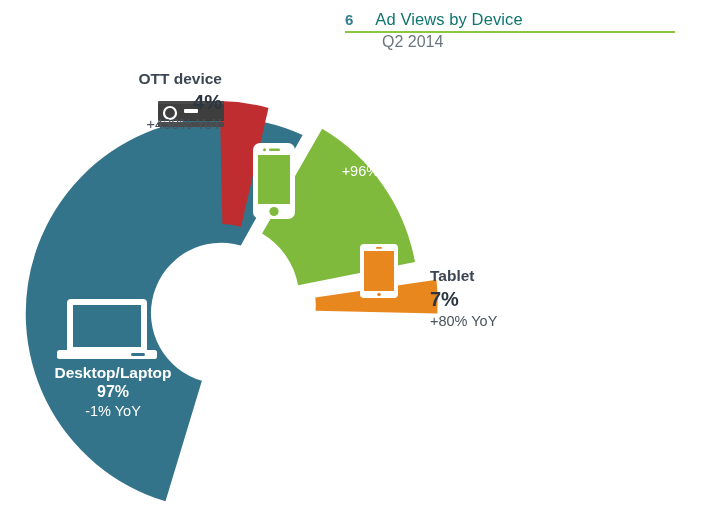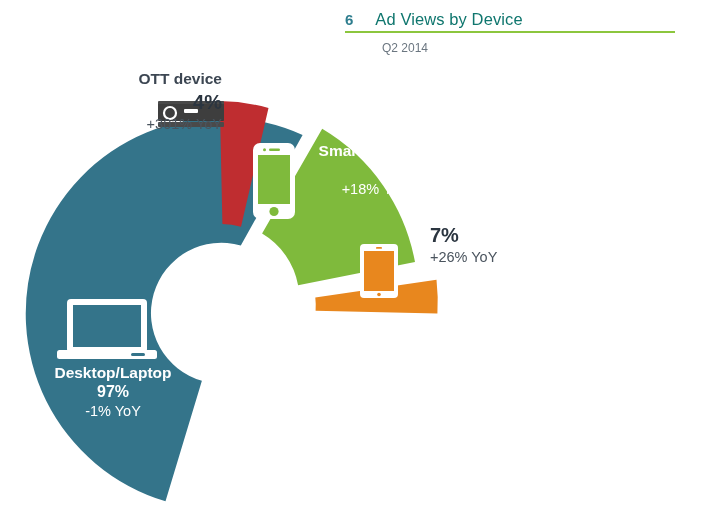--- a/index.html
+++ b/index.html
@@ -43,9 +43,9 @@
     letter-spacing: 0.1px;
   }
   #header-subtitle {
-    margin-top: 9px;
+    margin-top: 1px;
     margin-left: 37px;
-    font-size: 12px;
+    font-size: 16px;
     color: #6B7680;
     line-height: 1;
   }

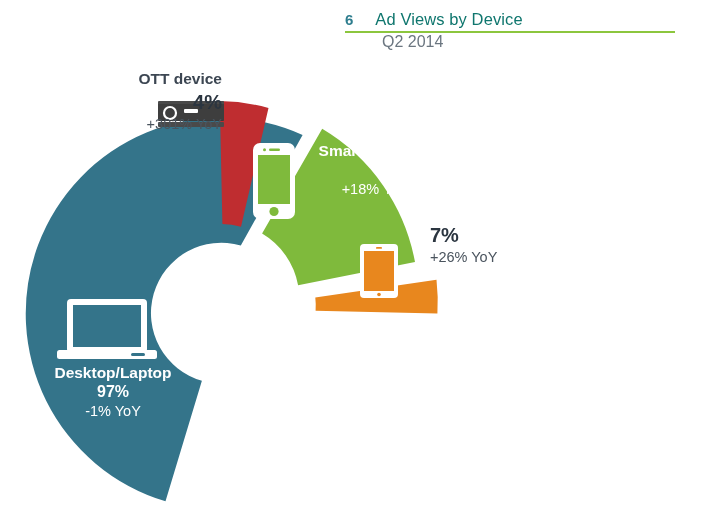--- a/index.html
+++ b/index.html
@@ -212,7 +212,7 @@
 <div class="outside-label" id="label-ott">
   <div class="lbl-name">OTT device</div>
   <div class="lbl-pct">4%</div>
-  <div class="lbl-yoy">+301% YoY</div>
+  <div class="lbl-yoy">+438% YoY</div>
 </div>
 
 <div class="inside-label" id="label-smartphone">

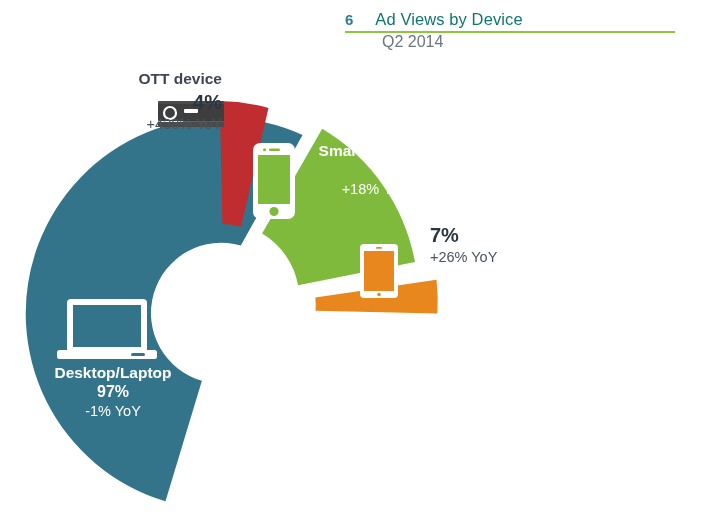--- a/index.html
+++ b/index.html
@@ -216,7 +216,6 @@
 </div>
 
 <div class="inside-label" id="label-smartphone">
-  <div class="lbl-name">Smartphone</div>
   <div class="lbl-pct">13%</div>
   <div class="lbl-yoy">+18% YoY</div>
 </div>

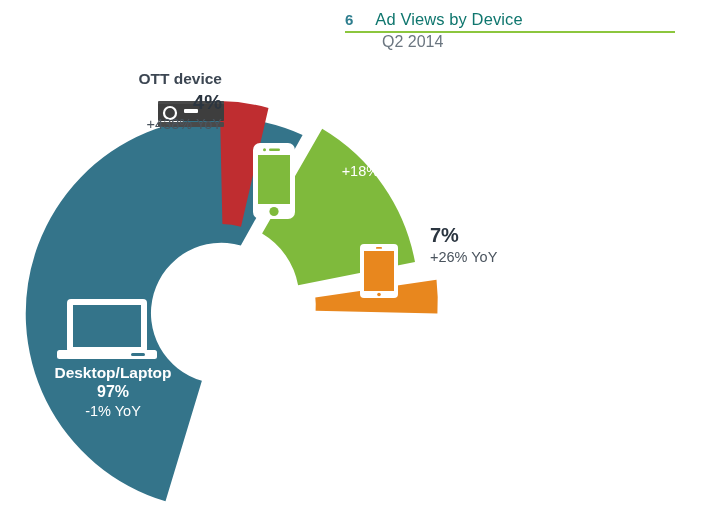--- a/index.html
+++ b/index.html
@@ -217,7 +217,7 @@
 
 <div class="inside-label" id="label-smartphone">
   <div class="lbl-pct">13%</div>
-  <div class="lbl-yoy">+18% YoY</div>
+  <div class="lbl-yoy">+96% YoY</div>
 </div>
 
 <div class="outside-label" id="label-tablet">

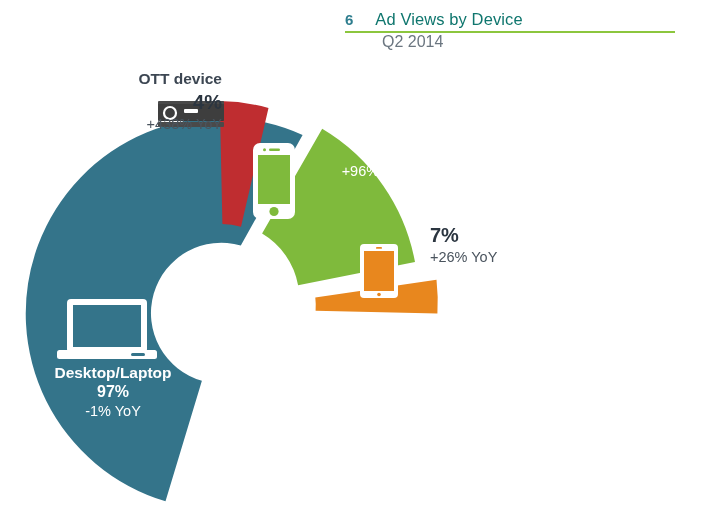--- a/index.html
+++ b/index.html
@@ -221,6 +221,7 @@
 </div>
 
 <div class="outside-label" id="label-tablet">
+  <div class="lbl-name">Tablet</div>
   <div class="lbl-pct">7%</div>
   <div class="lbl-yoy">+26% YoY</div>
 </div>

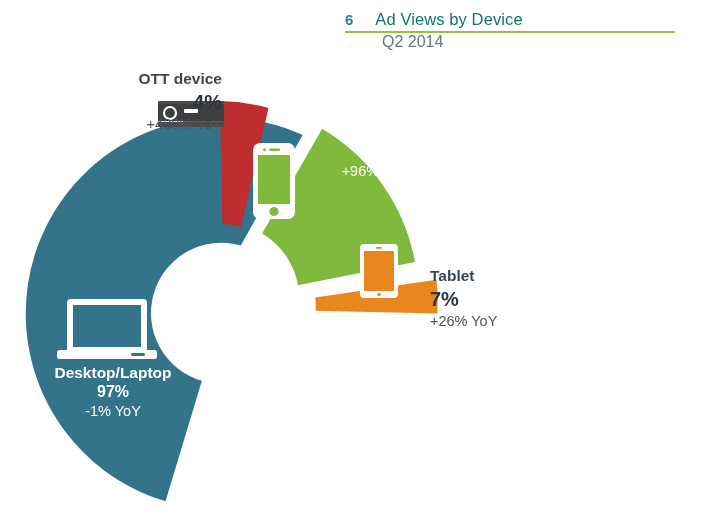--- a/index.html
+++ b/index.html
@@ -223,7 +223,7 @@
 <div class="outside-label" id="label-tablet">
   <div class="lbl-name">Tablet</div>
   <div class="lbl-pct">7%</div>
-  <div class="lbl-yoy">+26% YoY</div>
+  <div class="lbl-yoy">+80% YoY</div>
 </div>
 
 <div class="inside-label" id="label-desktop">

